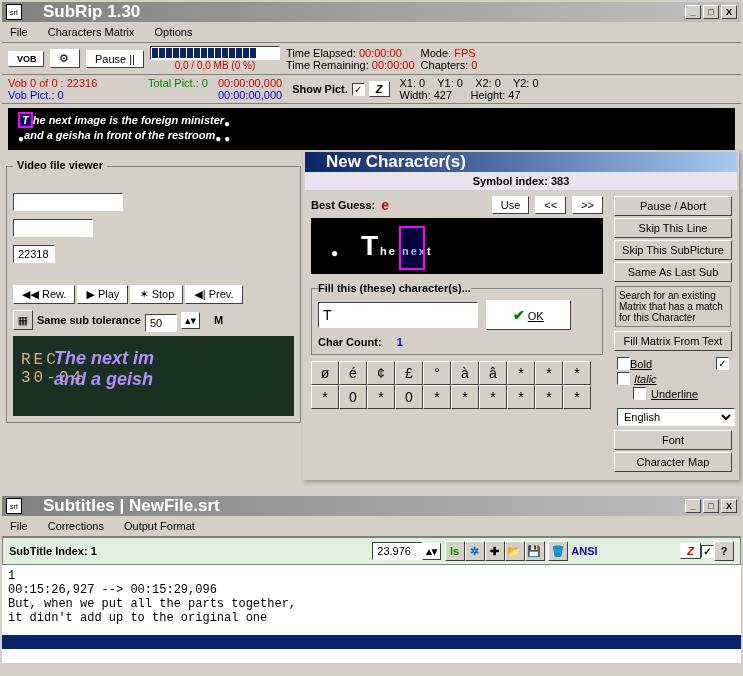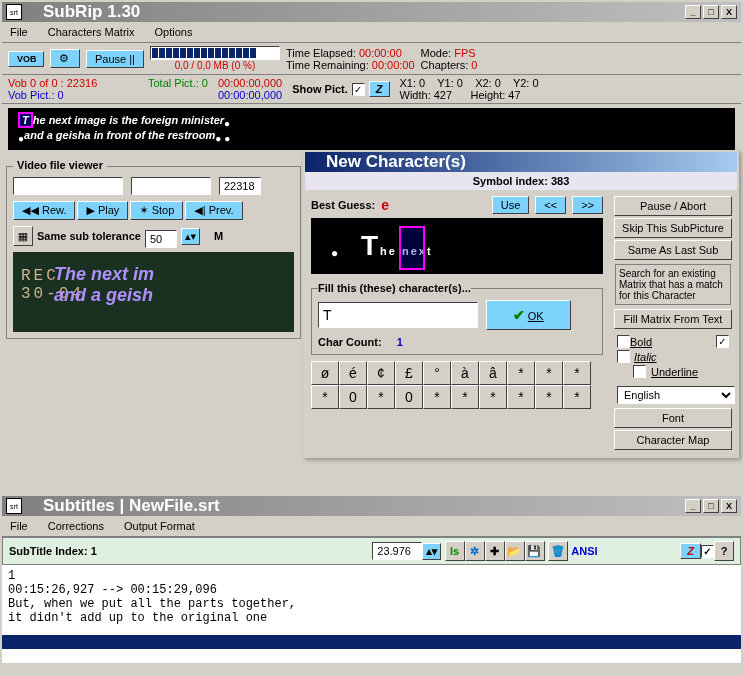--- a/index.html
+++ b/index.html
@@ -14,7 +14,7 @@
 .menubar { display: flex; padding: 2px 4px; background: #d4d0c8; border-bottom: 1px solid #808080; gap: 12px; }
 .menuitem { padding: 2px 4px; cursor: pointer; }
 .toolbar { display: flex; align-items: center; padding: 3px 6px; gap: 6px; background: #d4d0c8; border-bottom: 1px solid #808080; font-size: 10px; }
-.btn { background: #7dd3fc; border: 1px solid #fff; border-right-color: #404040; border-bottom-color: #404040; padding: 2px 8px; cursor: pointer; font-size: 11px; white-space: nowrap; }
+.btn { background: #ffffff; border: 1px solid #fff; border-right-color: #404040; border-bottom-color: #404040; padding: 2px 8px; cursor: pointer; font-size: 11px; white-space: nowrap; }
 .progressbar { width: 130px; height: 14px; border: 1px solid #404040; border-right-color:#fff; border-bottom-color:#fff; display: flex; padding: 1px; gap: 1px; background:#fff; align-items:center; }
 .progseg { width: 6px; height: 10px; background: #0a246a; }
 .statsblock { font-size: 10px; color: #000; line-height: 12px; }

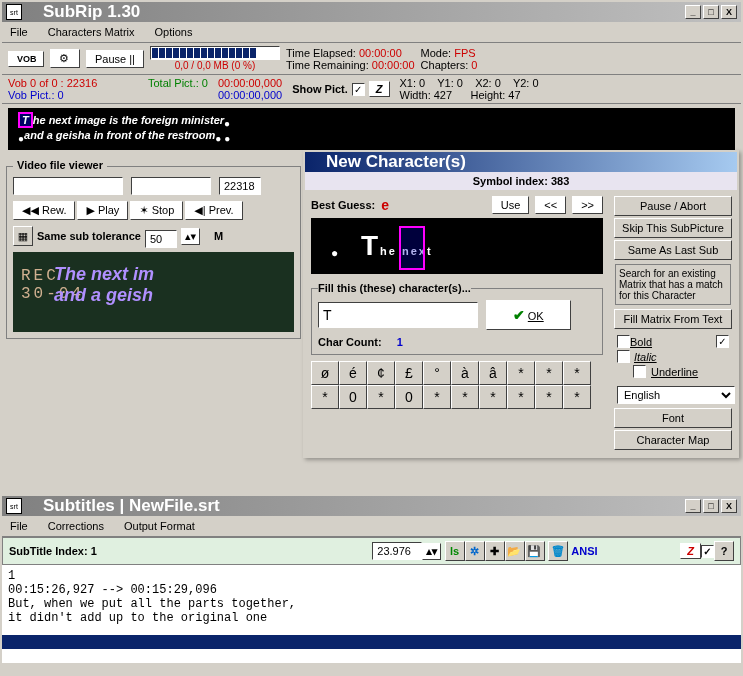--- a/index.html
+++ b/index.html
@@ -194,6 +194,7 @@
     </div>
     <div style="width:128px;padding:4px;">
       <span class="fullbtn">Pause / Abort</span>
+      <span class="fullbtn">Skip This Line</span>
       <span class="fullbtn">Skip This SubPicture</span>
       <span class="fullbtn">Same As Last Sub</span>
       <div style="border:1px solid #808080;padding:3px;margin:4px 2px;font-size:10px;text-align:left;">Search for an existing Matrix that has a match for this Character</div>

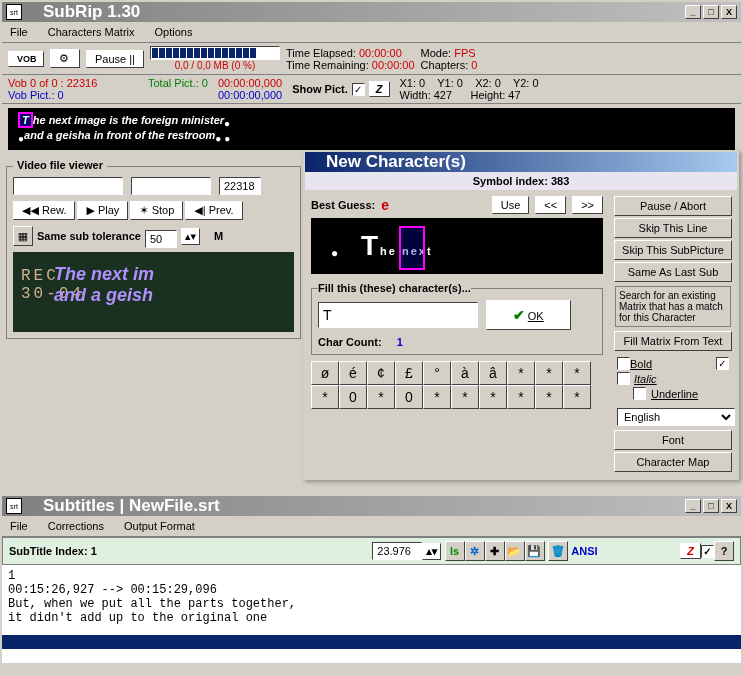--- a/index.html
+++ b/index.html
@@ -123,7 +123,7 @@
 
   <div class="groupbox" style="margin-top:16px;width:295px;">
     <div class="groupbox-title">Video file viewer</div>
-    <div style="display:flex;gap:8px;margin:6px 2px;">
+    <div style="display:flex;gap:8px;margin:22px 2px;flex-direction:column;">
       <input class="input" style="width: 110px;">
       <input class="input" style="width: 80px;">
       <input class="input" style="width: 42px;" value="22318">

